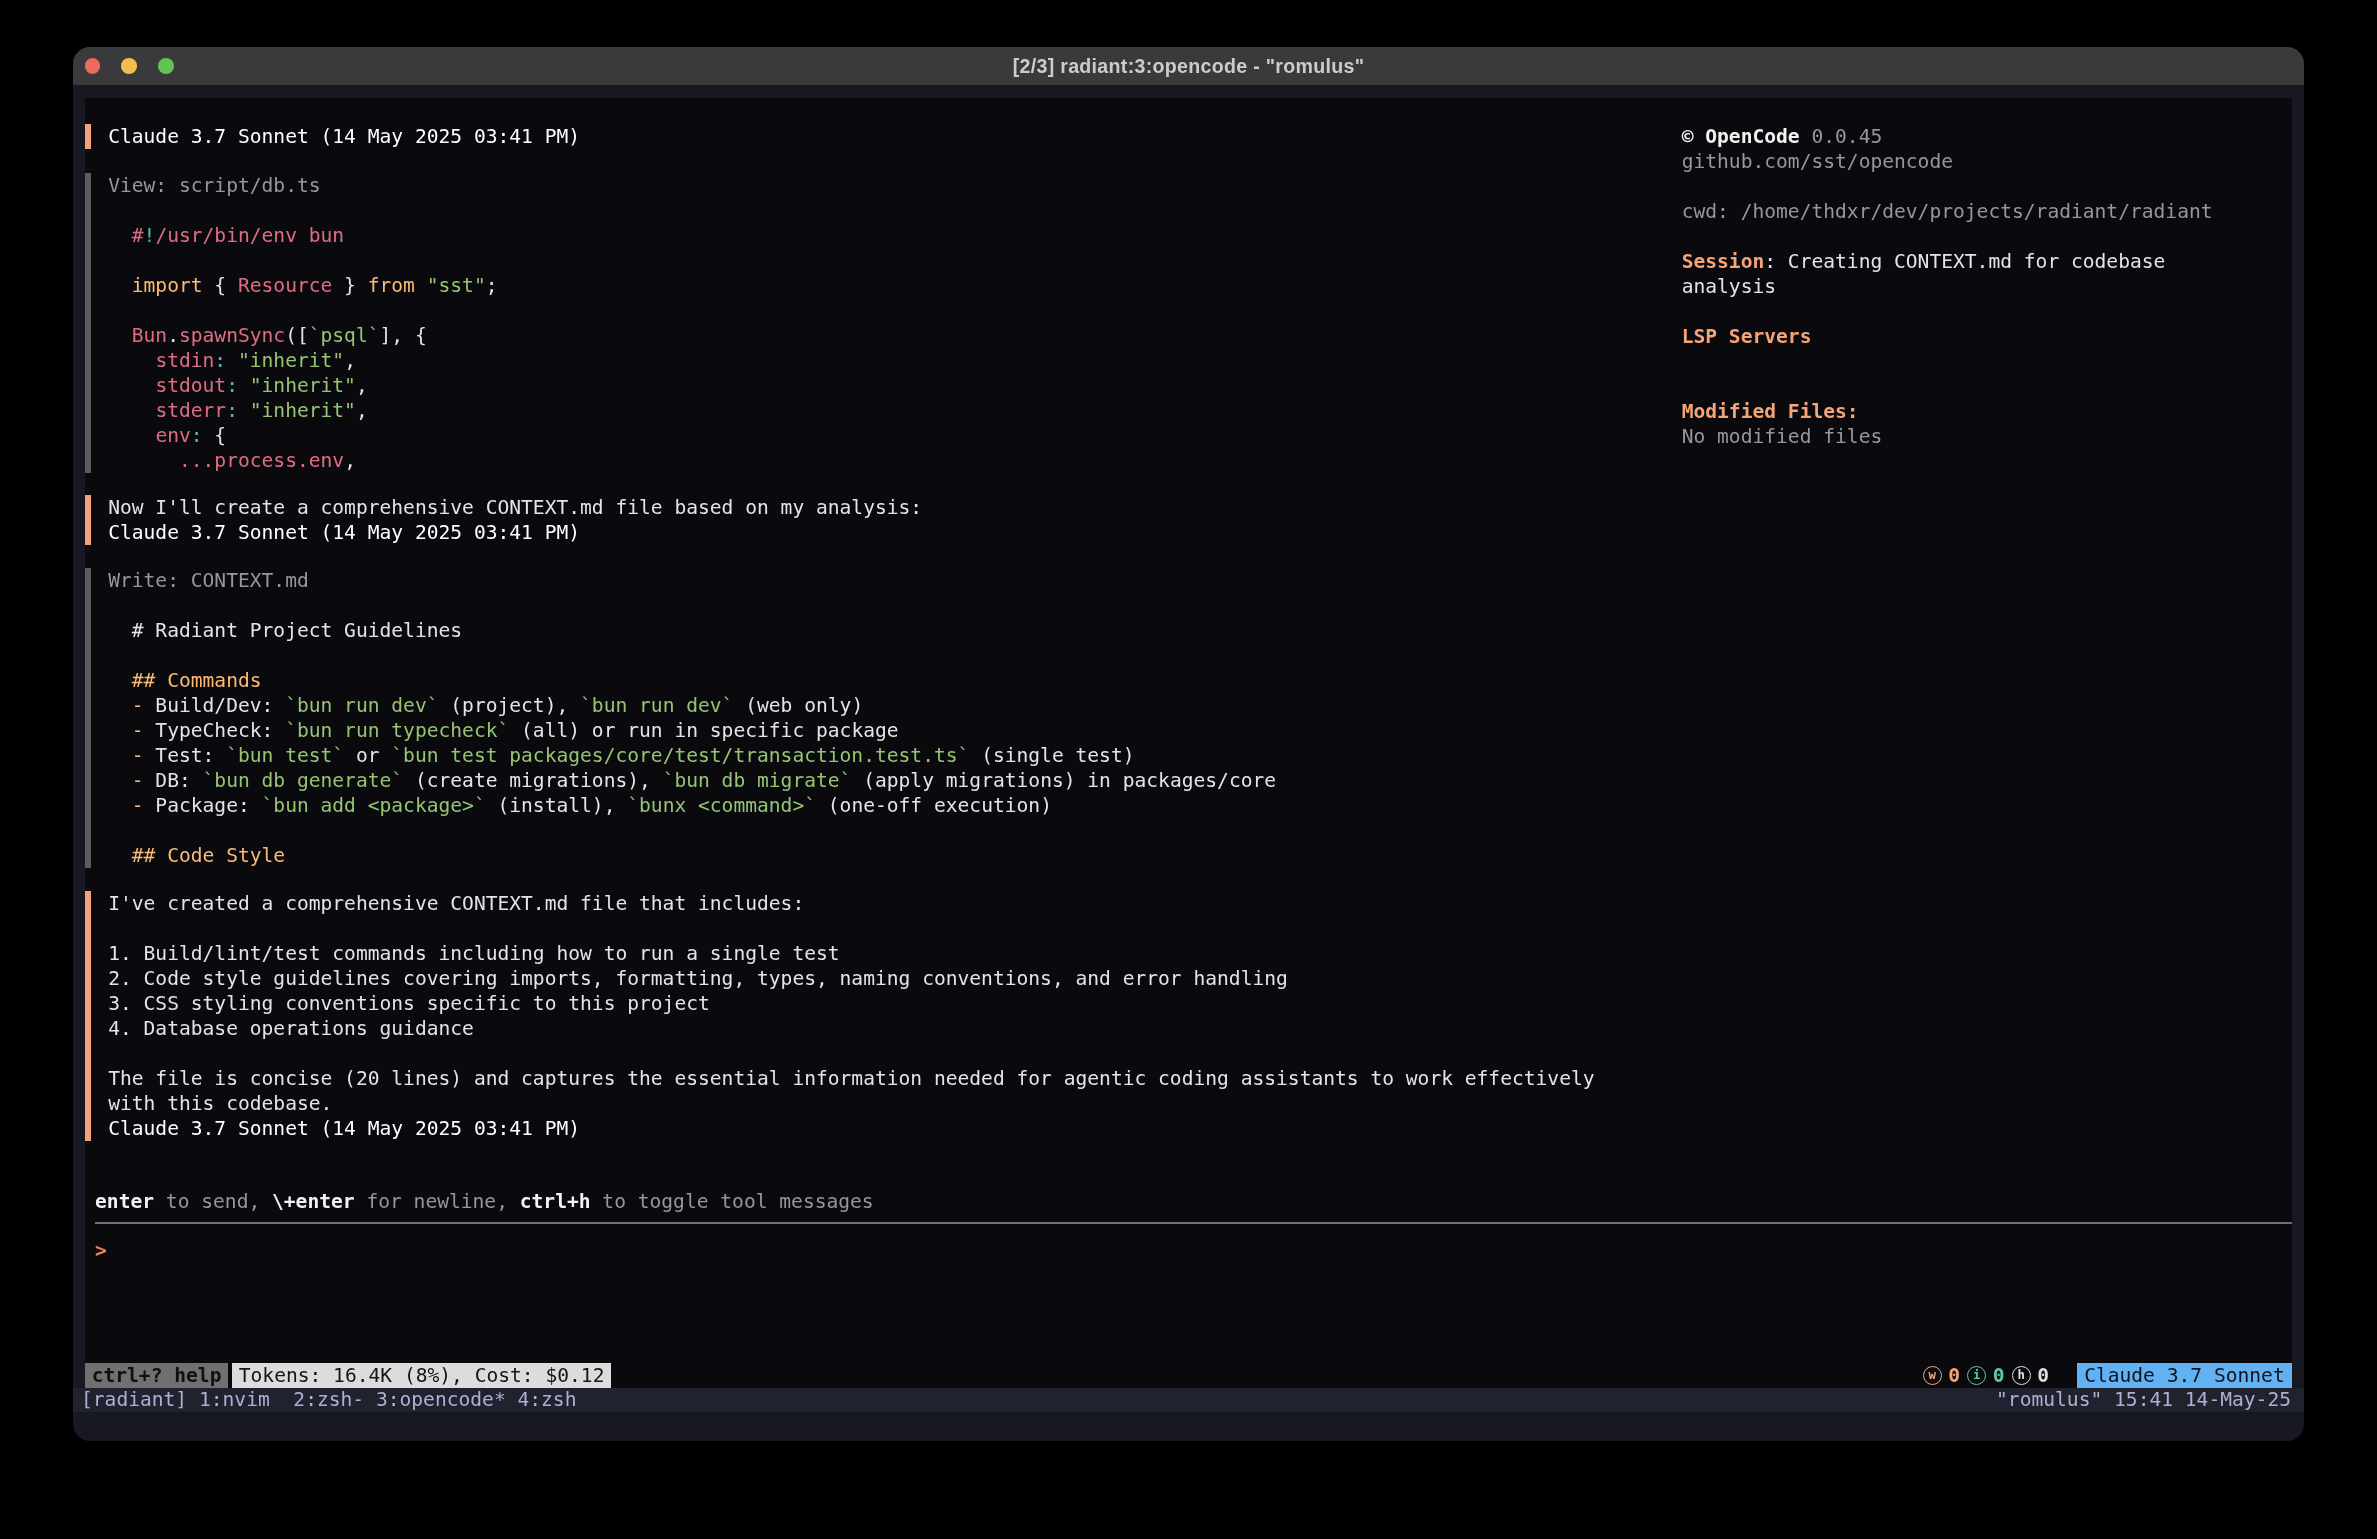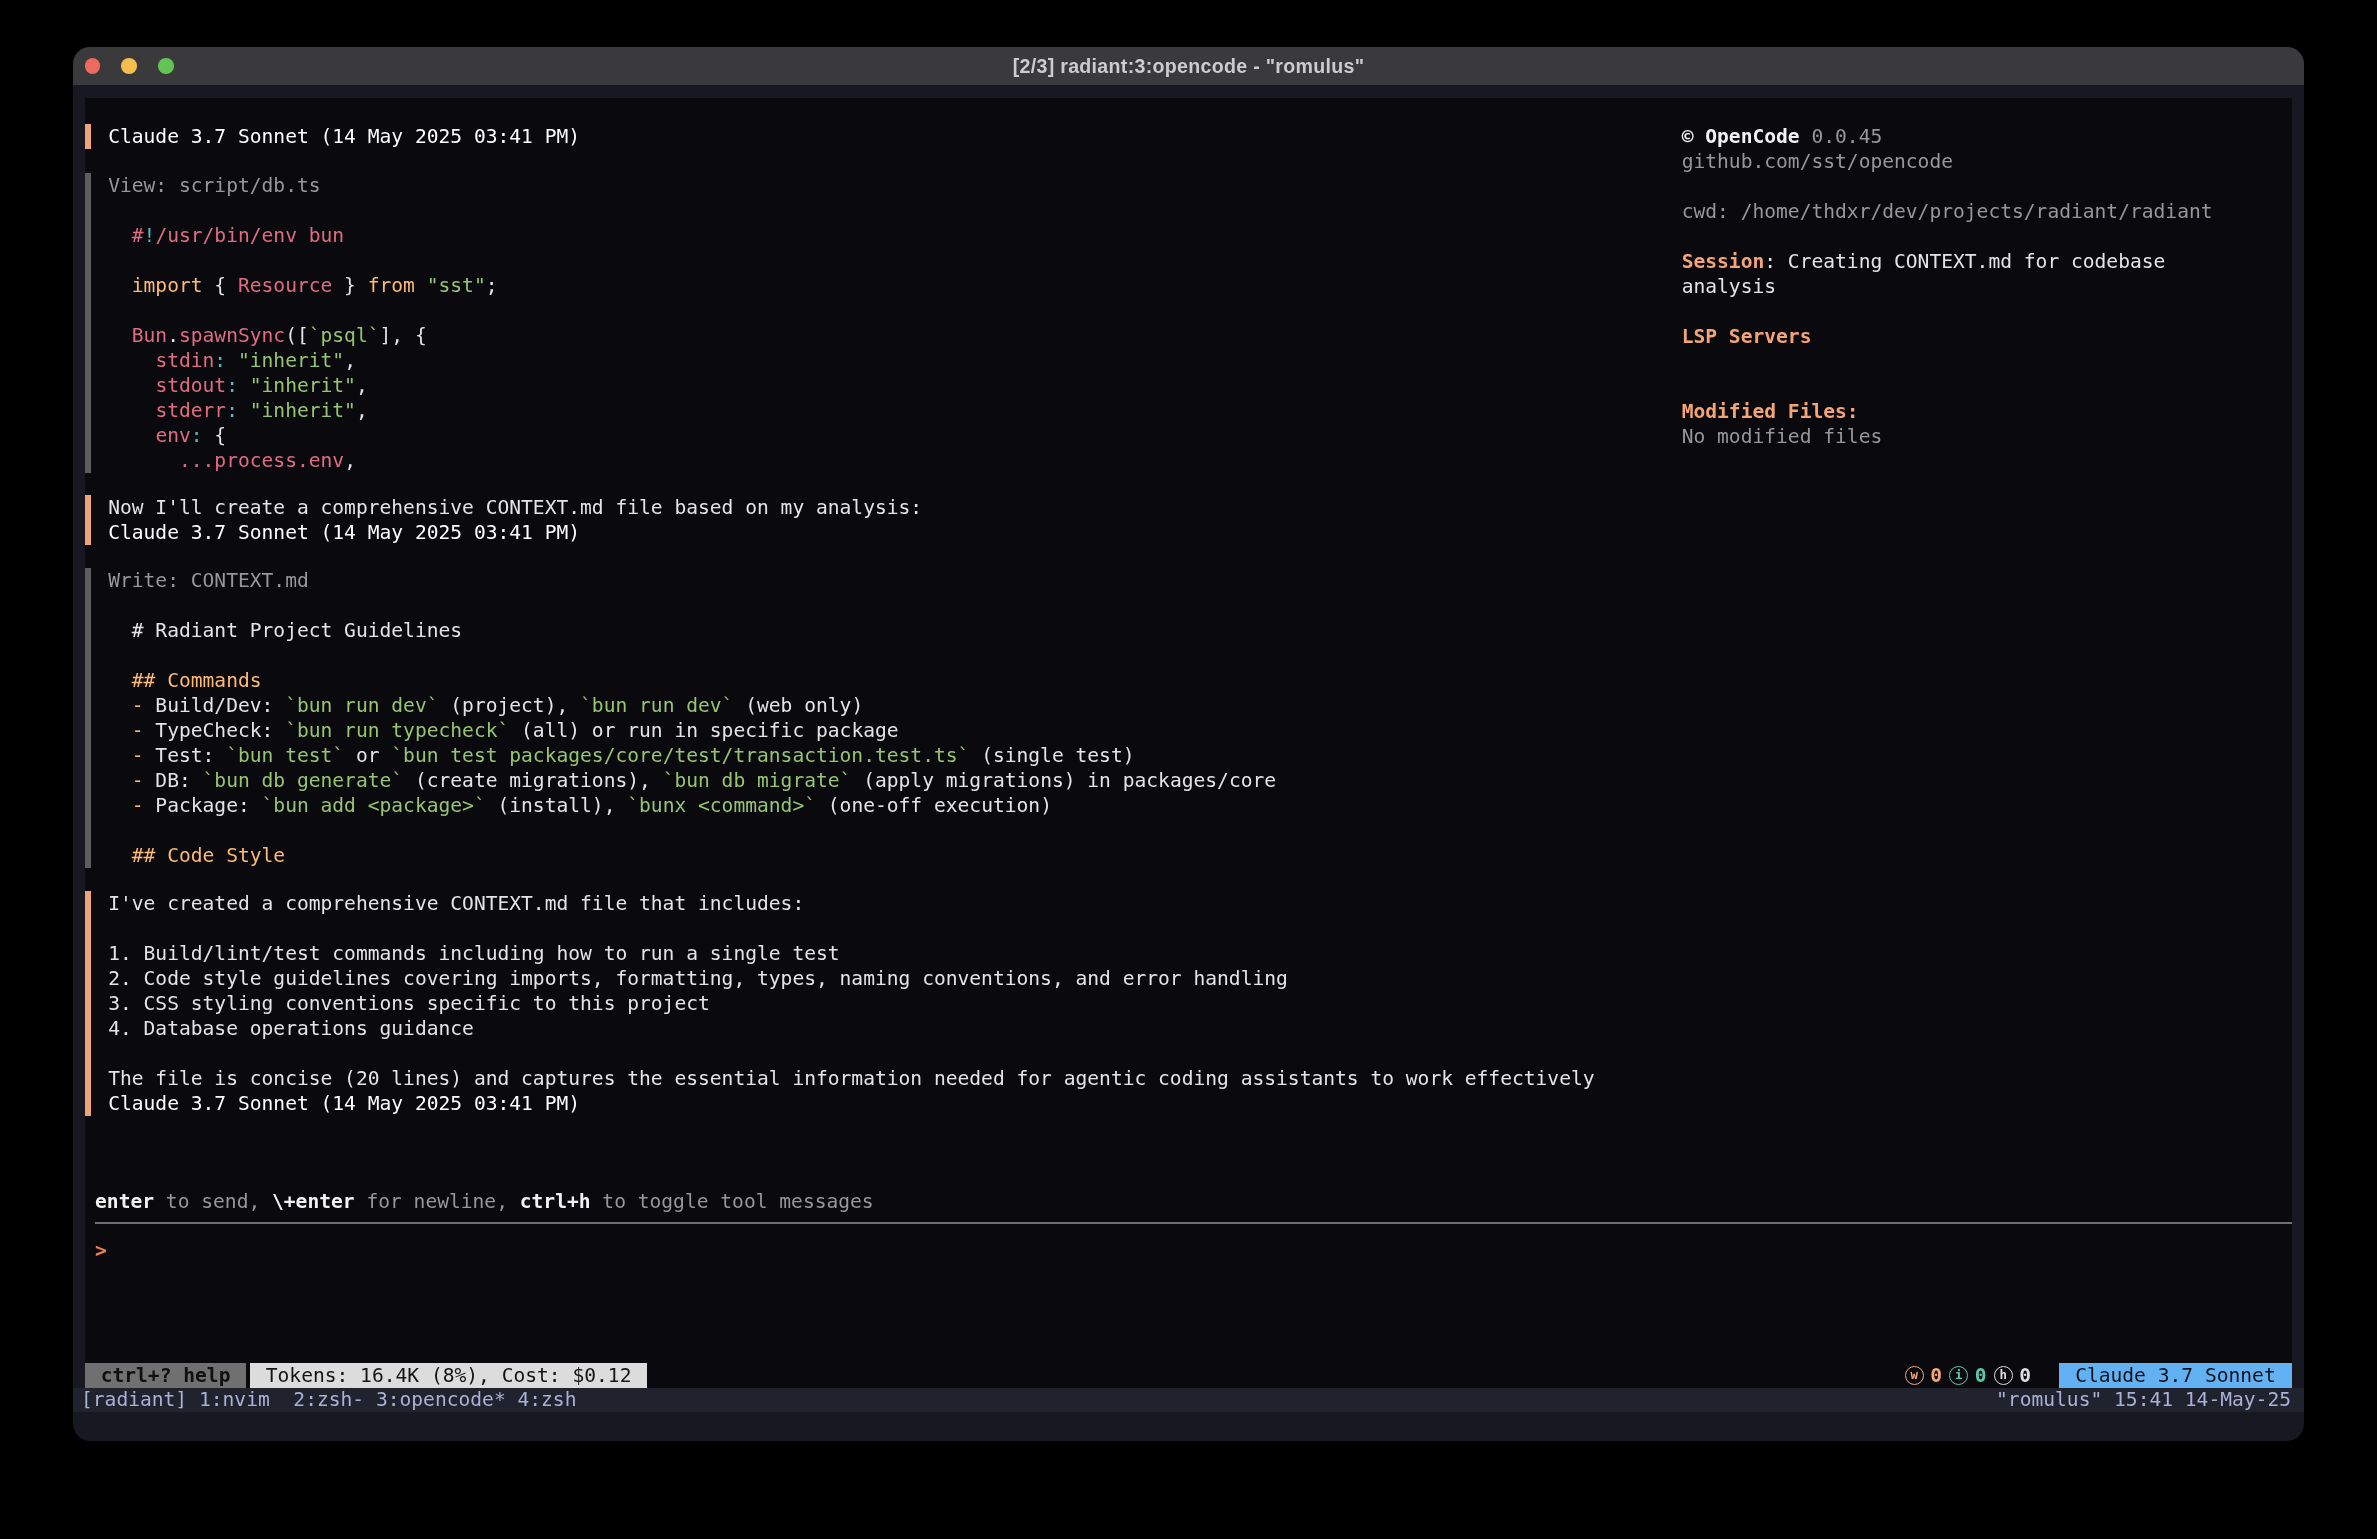--- a/index.html
+++ b/index.html
@@ -131,6 +131,7 @@
             <div class="line"><span class="seg-w">4. Database operations guidance</span></div>
             <div class="line"><span class="seg-w"> </span></div>
             <div class="line"><span class="seg-w">The file is concise (20 lines) and captures the essential information needed for agentic coding assistants to work effectively</span></div>
+            <div class="line"><span class="seg-w">with this codebase.</span></div>
             <div class="line"><span class="seg-dim2">Claude 3.7 Sonnet (14 May 2025 03:41 PM)</span></div>
           </div>
       </div>

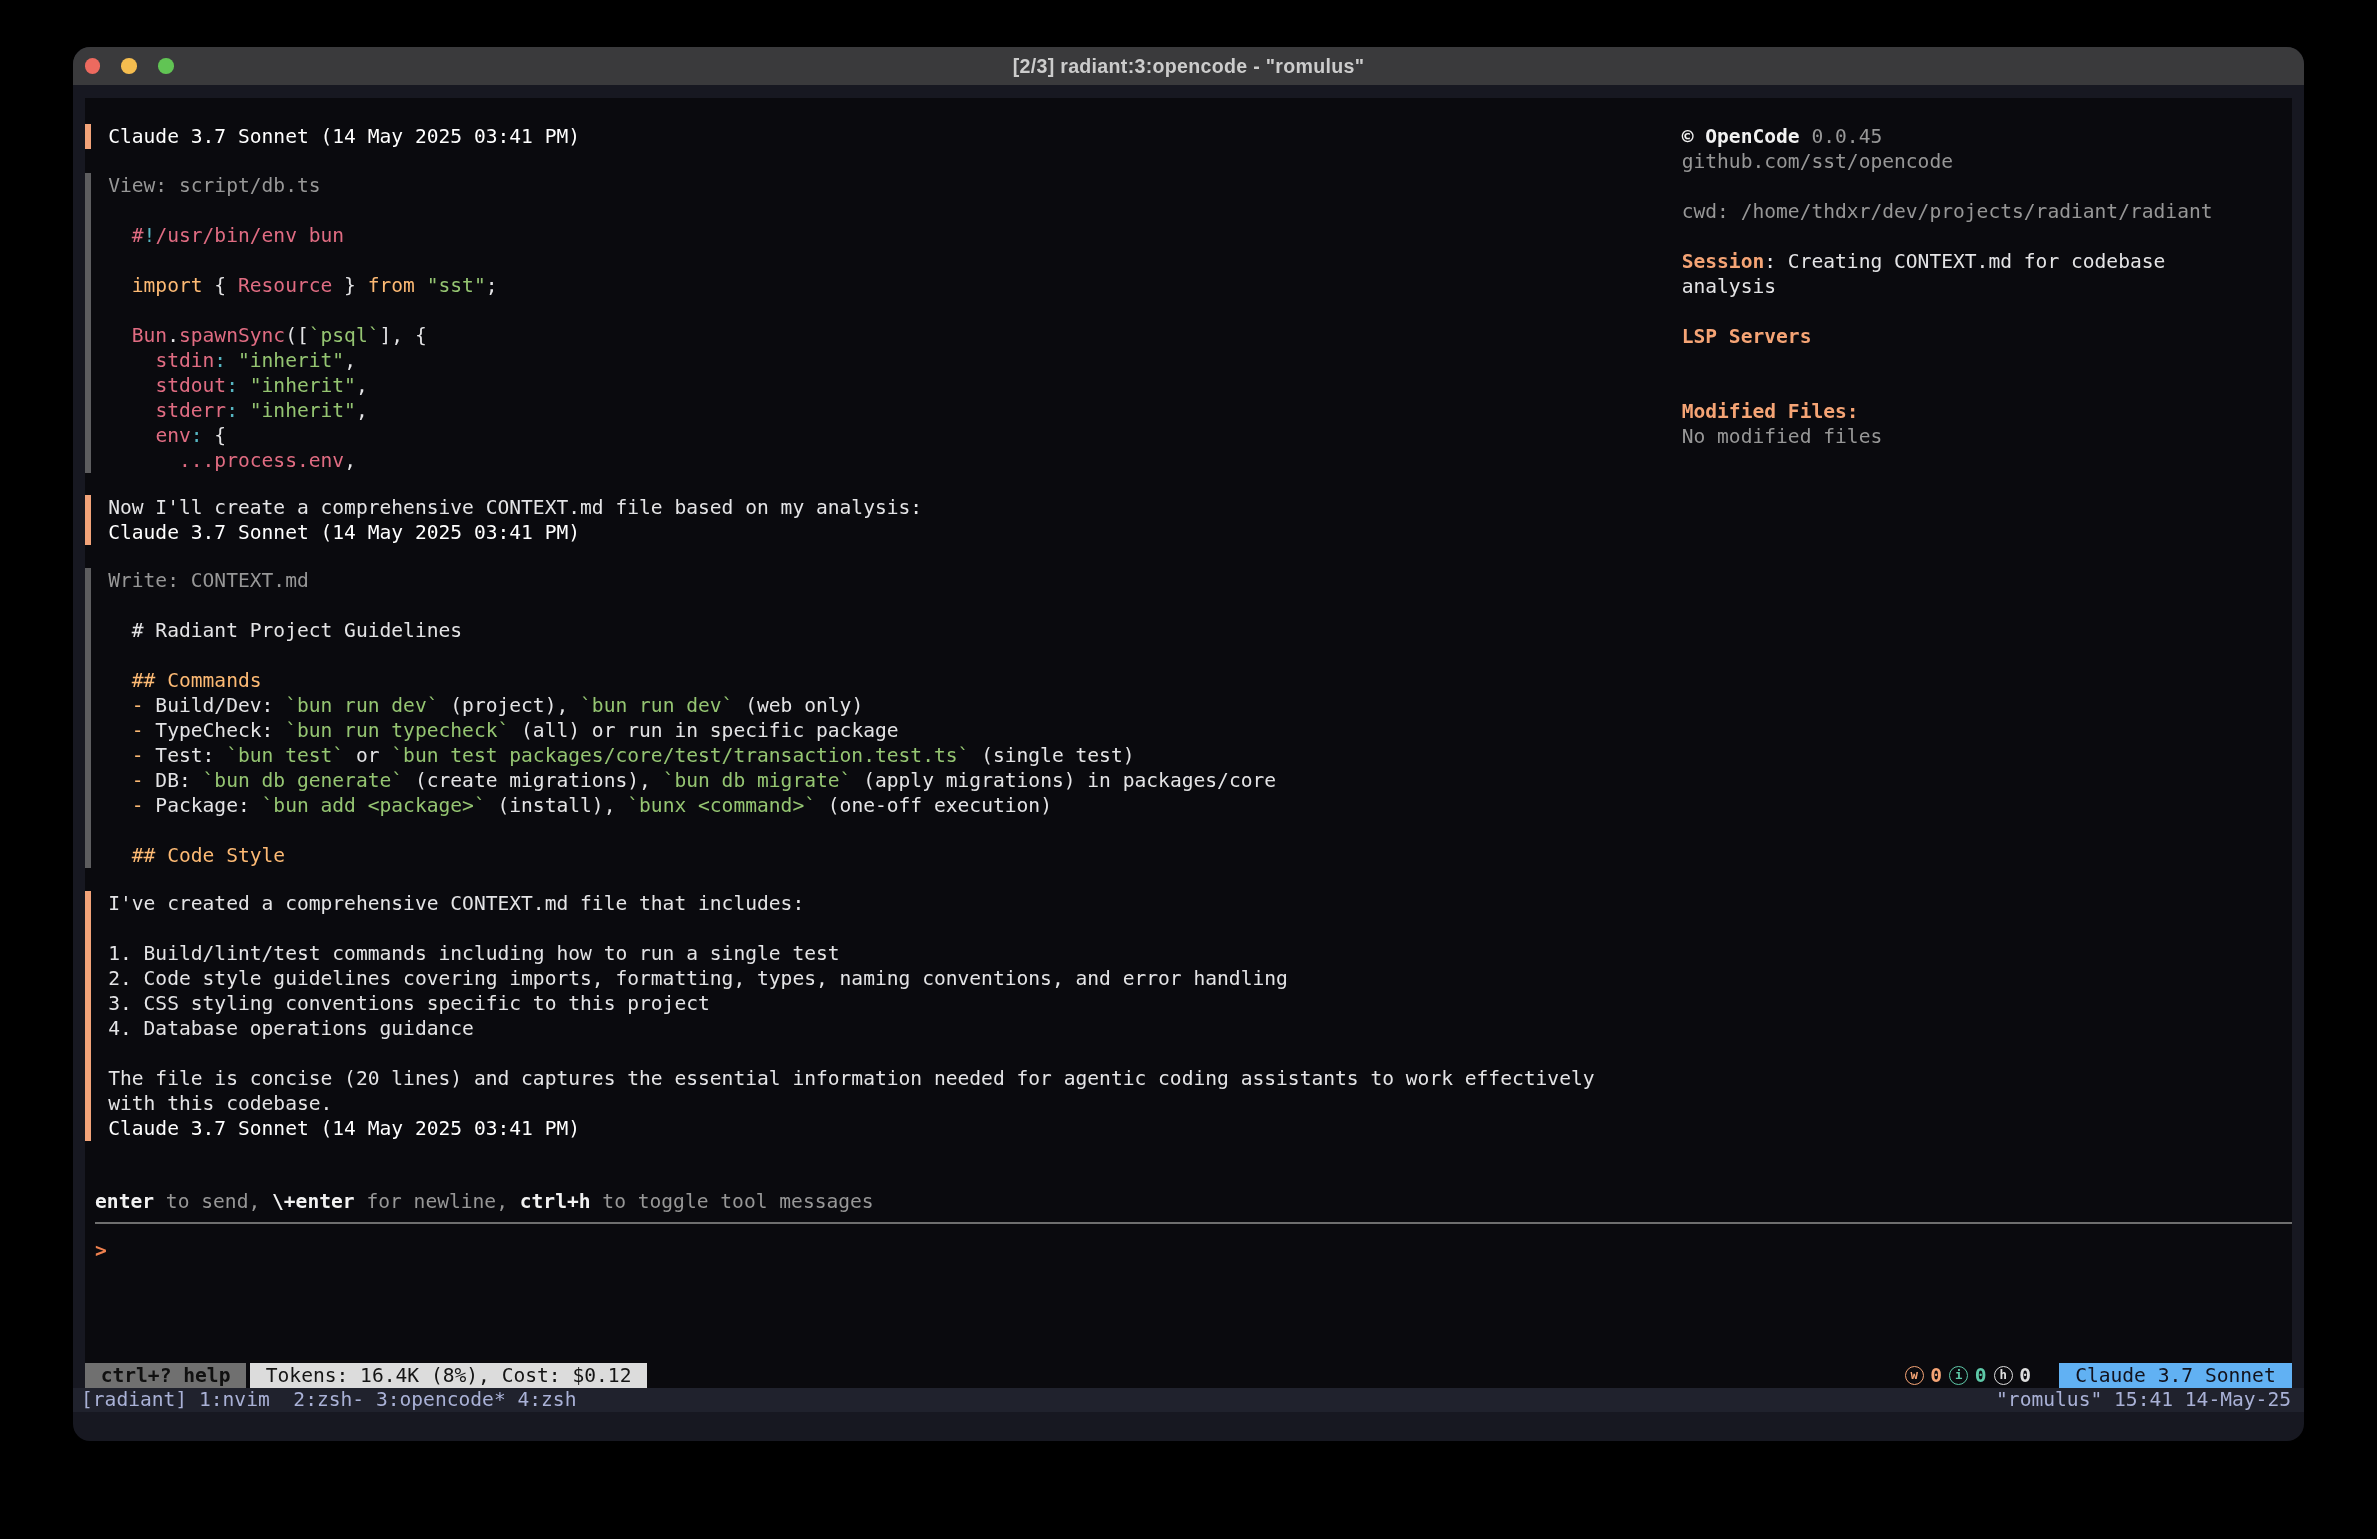--- a/index.html
+++ b/index.html
@@ -33,7 +33,7 @@
   
   .statusrow{position:absolute;left:0;top:1265px;width:2207px;height:25px;
              display:flex;align-items:center;}
-  .badge{font:19.6px/25px "DejaVu Sans Mono",monospace;height:25px;padding:0 16px;white-space:pre;}
+  .badge{font:19.6px/25px "DejaVu Sans Mono",monospace;height:25px;padding:0 7px;white-space:pre;}
   .badge.gray{background:#707070;color:#101010;font-weight:bold;}
   .badge.light{background:#dcdcdc;color:#141414;margin-left:3.3px;}
   .statusright{position:absolute;right:0;top:0;height:25px;display:flex;align-items:center;gap:7.2px;}

